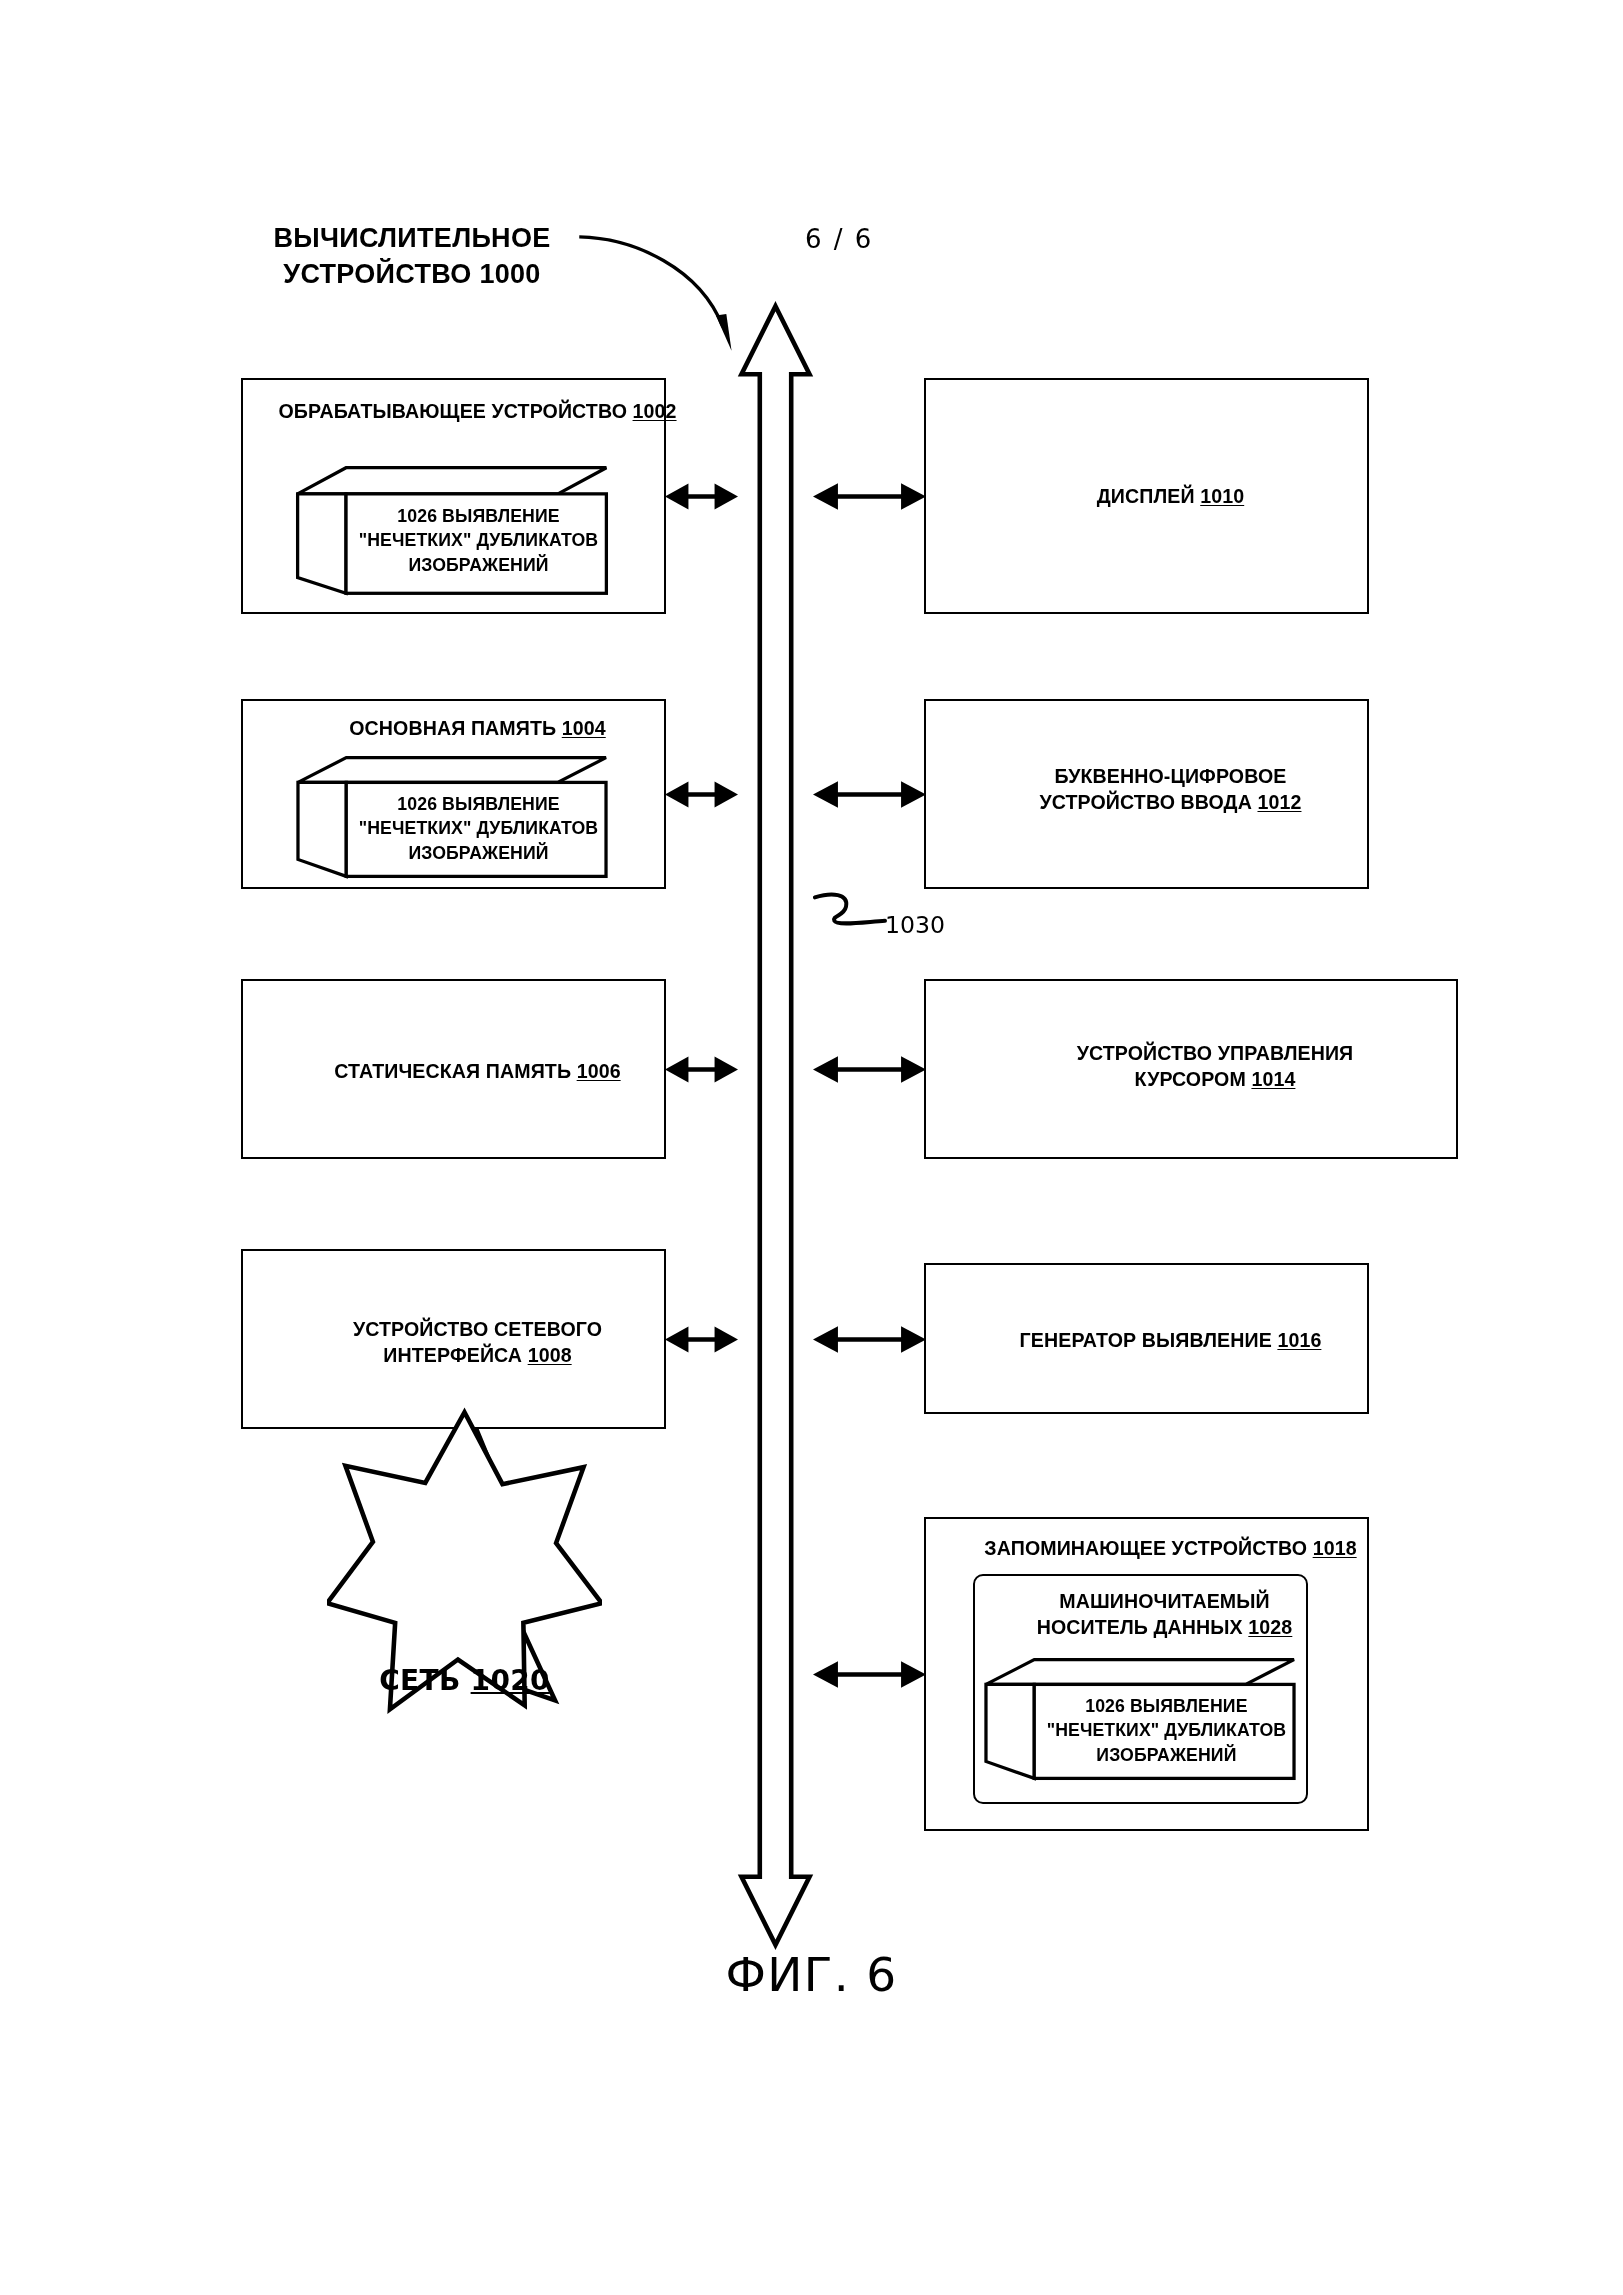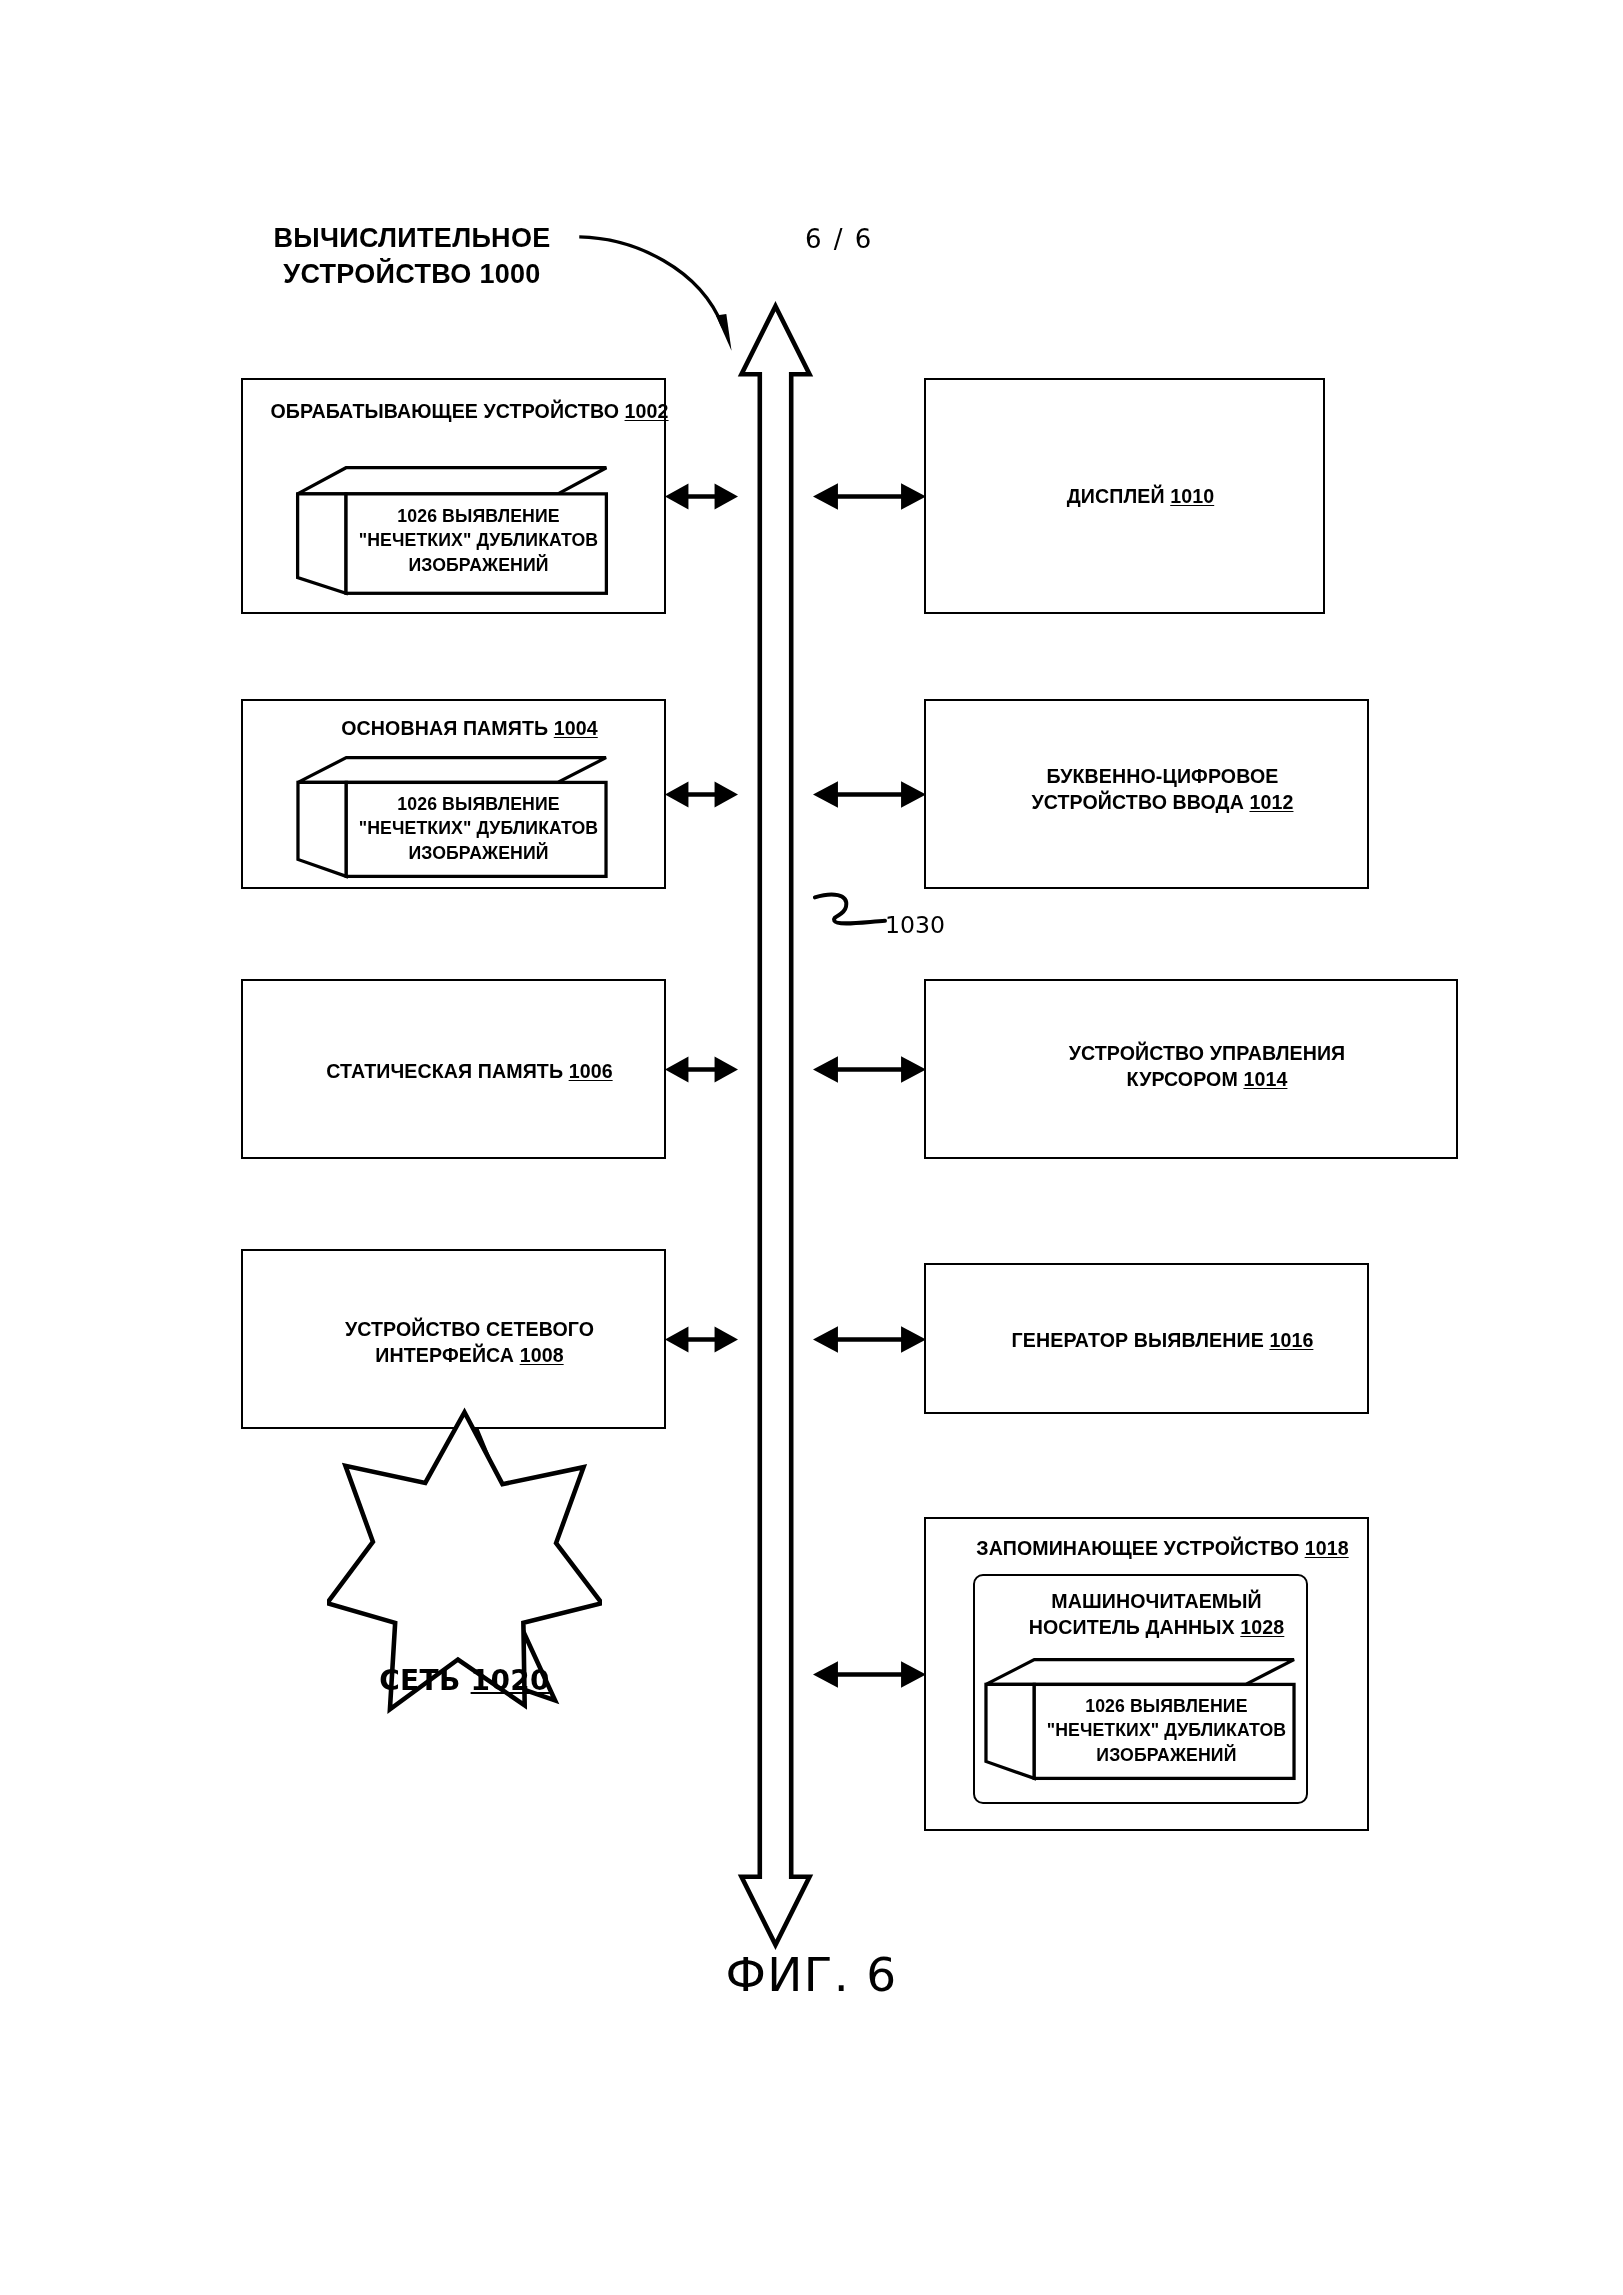--- a/index.html
+++ b/index.html
@@ -55,13 +55,14 @@
   }
   .comp-label {
     position: absolute;
-    left: 16px;
+    left: 0;
     width: 100%;
     text-align: center;
     font-size: 19.6px;
     font-weight: bold;
     line-height: 1.35;
     letter-spacing: 0.1px;
+    padding-left: 24px;
   }
   .u { text-decoration: underline; text-underline-offset: 2px; }
 

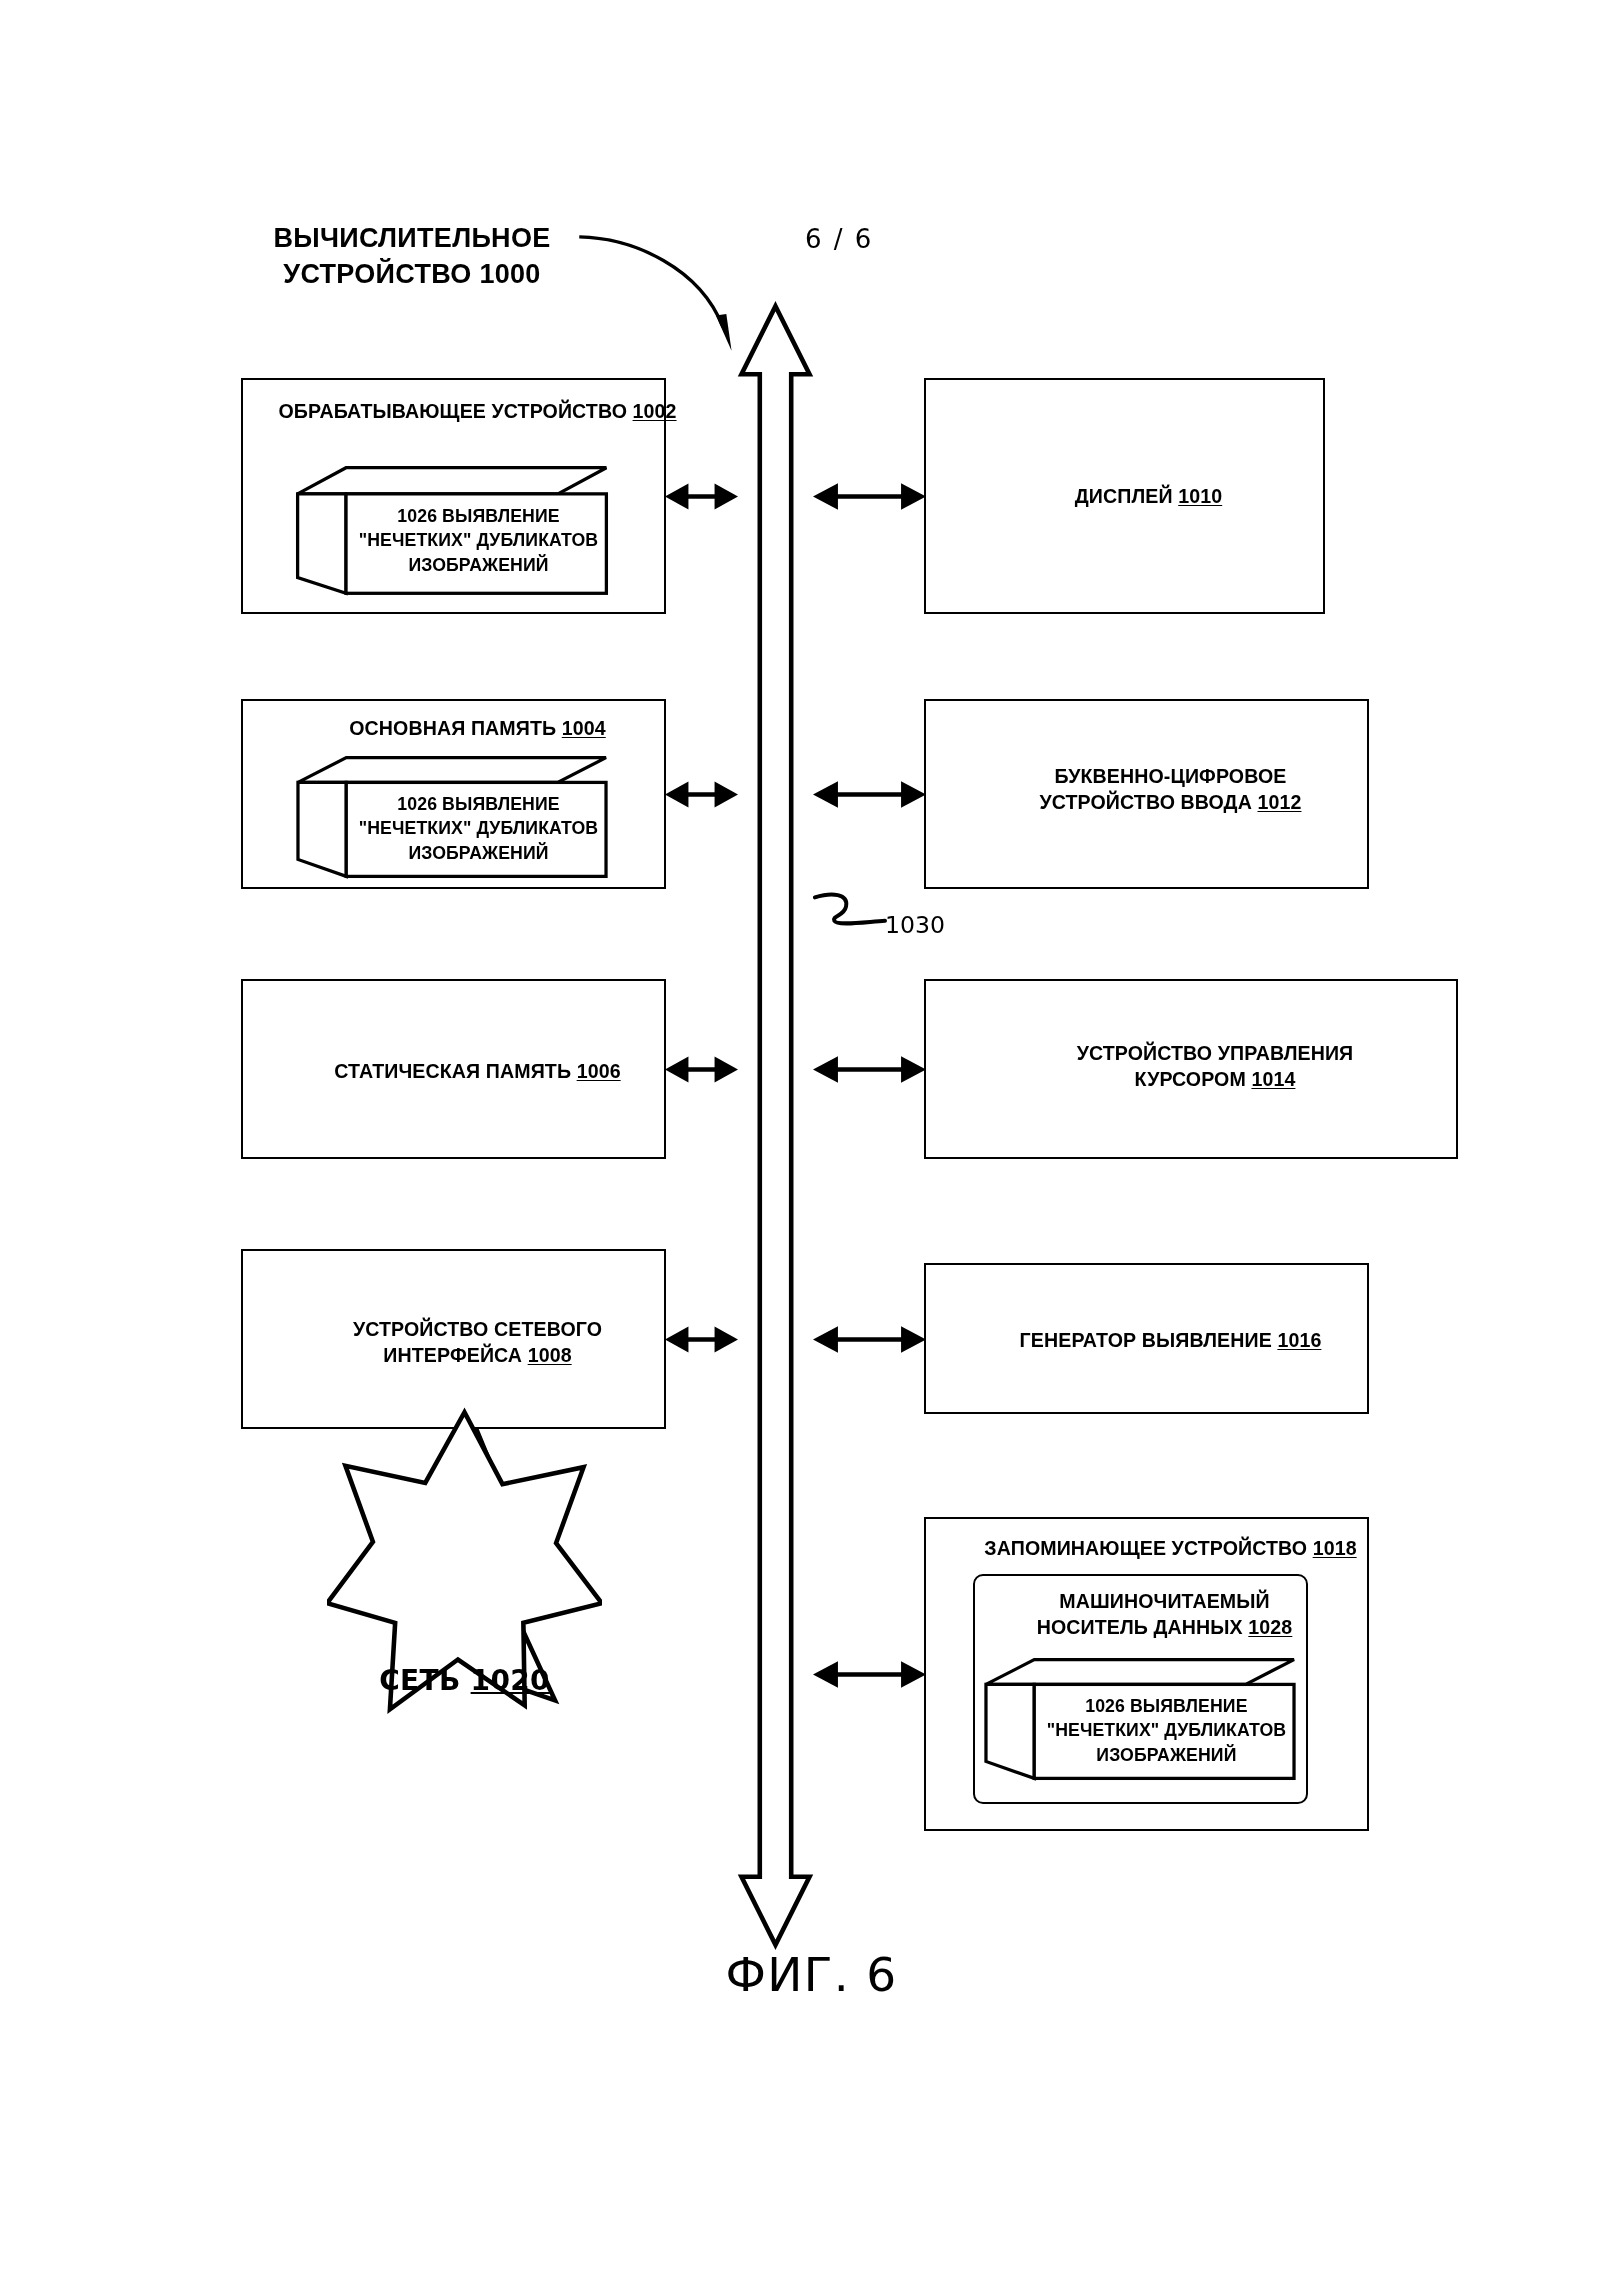--- a/index.html
+++ b/index.html
@@ -202,7 +202,7 @@
     </div>
   </div>
 
-  <div class="abs comp-box" style="left:924px; top:378px; width:401px; height:236px;">
+  <div class="abs comp-box" style="left:924px; top:378px; width:445px; height:236px;">
     <div class="comp-label" style="top:103px;">
       <span>ДИСПЛЕЙ </span><span class="u">1010</span>
     </div>

